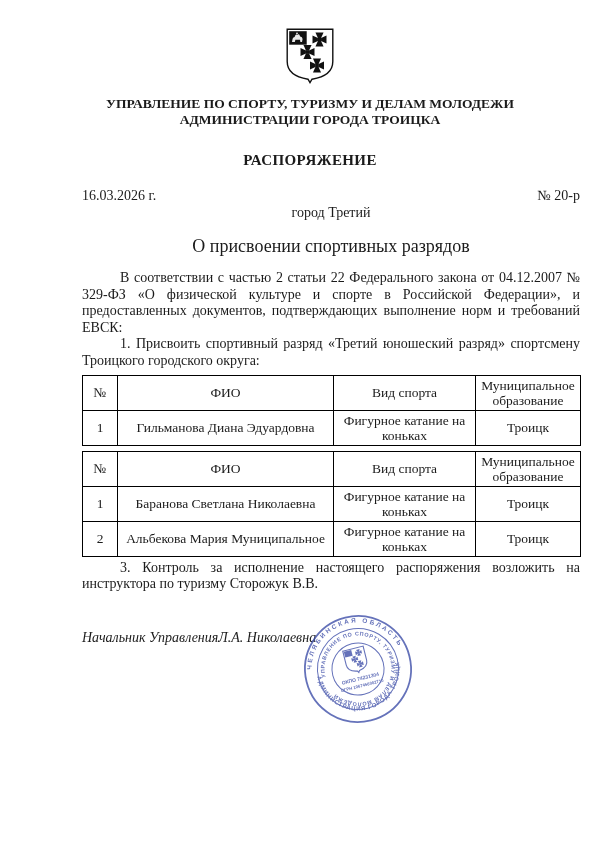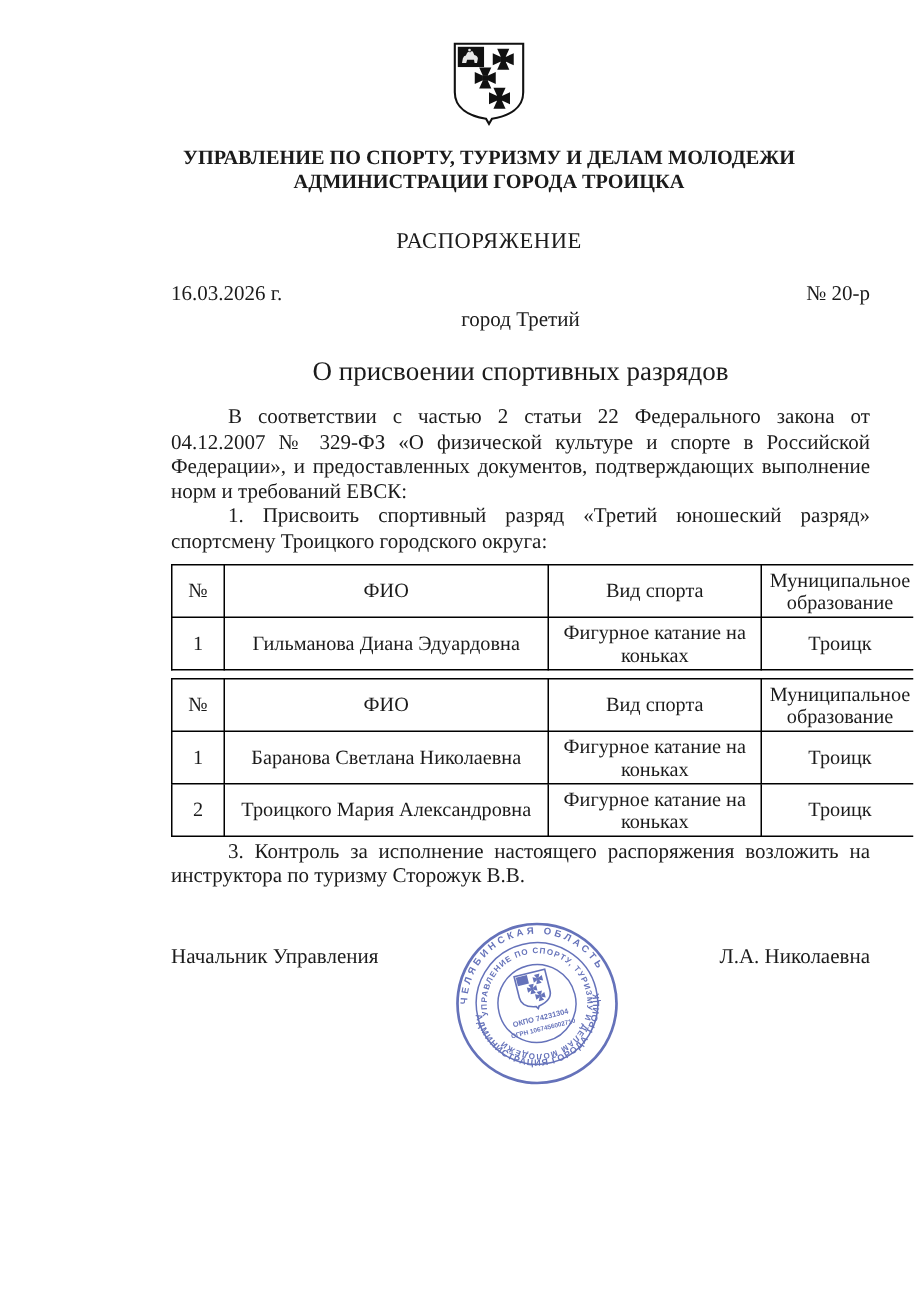--- a/index.html
+++ b/index.html
@@ -10,7 +10,7 @@
     color:#1b1b1b;
     font-family:"Liberation Serif", serif;
     box-sizing:border-box;
-    padding:28px 29px 0 114px;
+    padding:28px 29px 0 82px;
     overflow:hidden;
   }
   .header-block { text-align:center; padding-right:42px; }

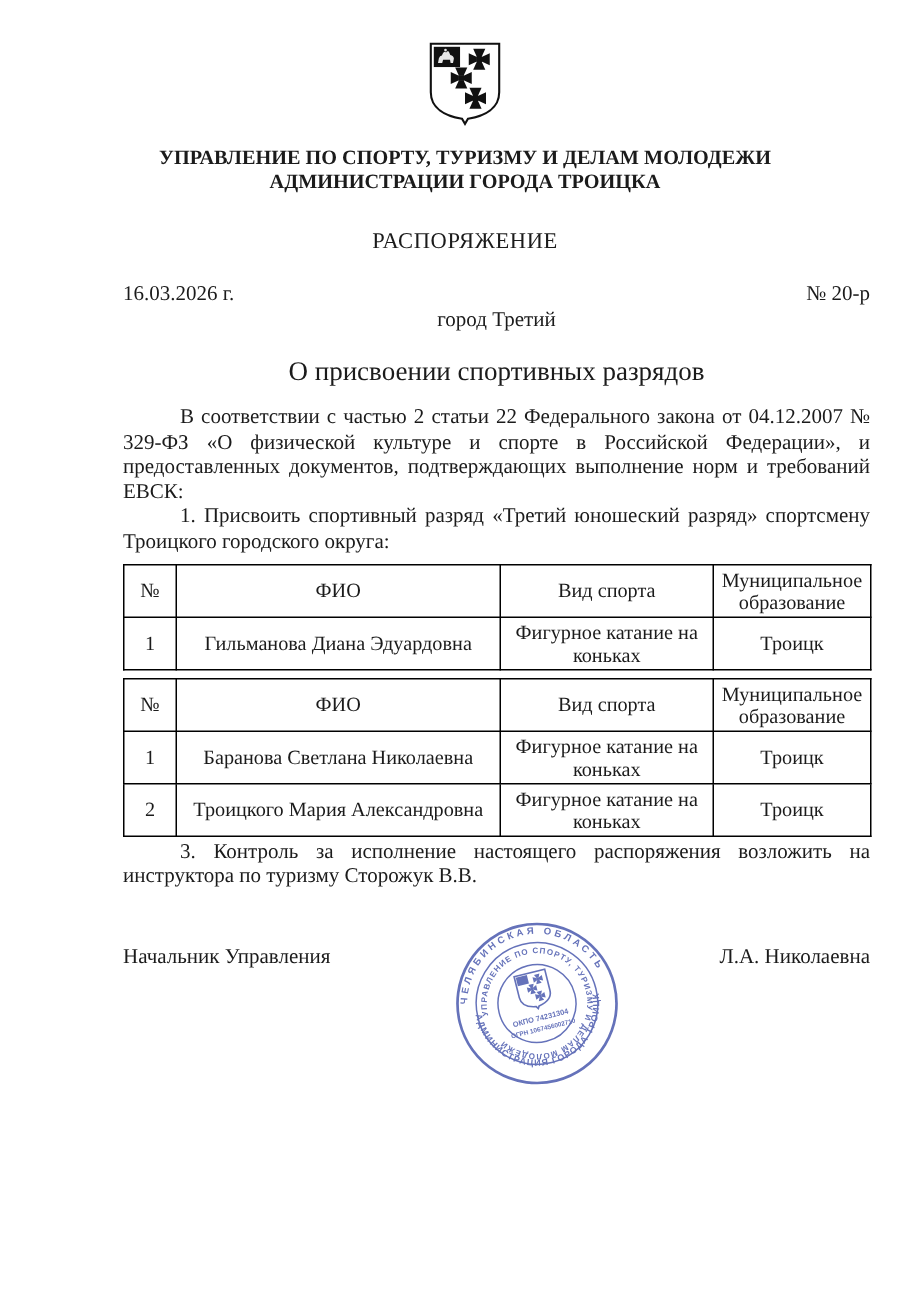--- a/index.html
+++ b/index.html
@@ -16,7 +16,7 @@
   .header-block { text-align:center; padding-right:42px; }
   .emblem { display:inline-block; }
   .org-name { font-weight:bold; font-size:13.5px; line-height:15.5px; margin-top:8px; }
-  .doc-type { font-weight:normal; font-size:15px; margin-top:25px; letter-spacing:0.4px; }
+  .doc-type { font-weight:bold; font-size:15px; margin-top:25px; letter-spacing:0.4px; }
   .meta-row { display:flex; justify-content:space-between; margin-top:19px; font-size:14px; line-height:16px; }
   .city-line { text-align:center; font-size:14px; margin-top:1px; }
   .subject-line { text-align:center; font-size:18px; margin-top:15px; }

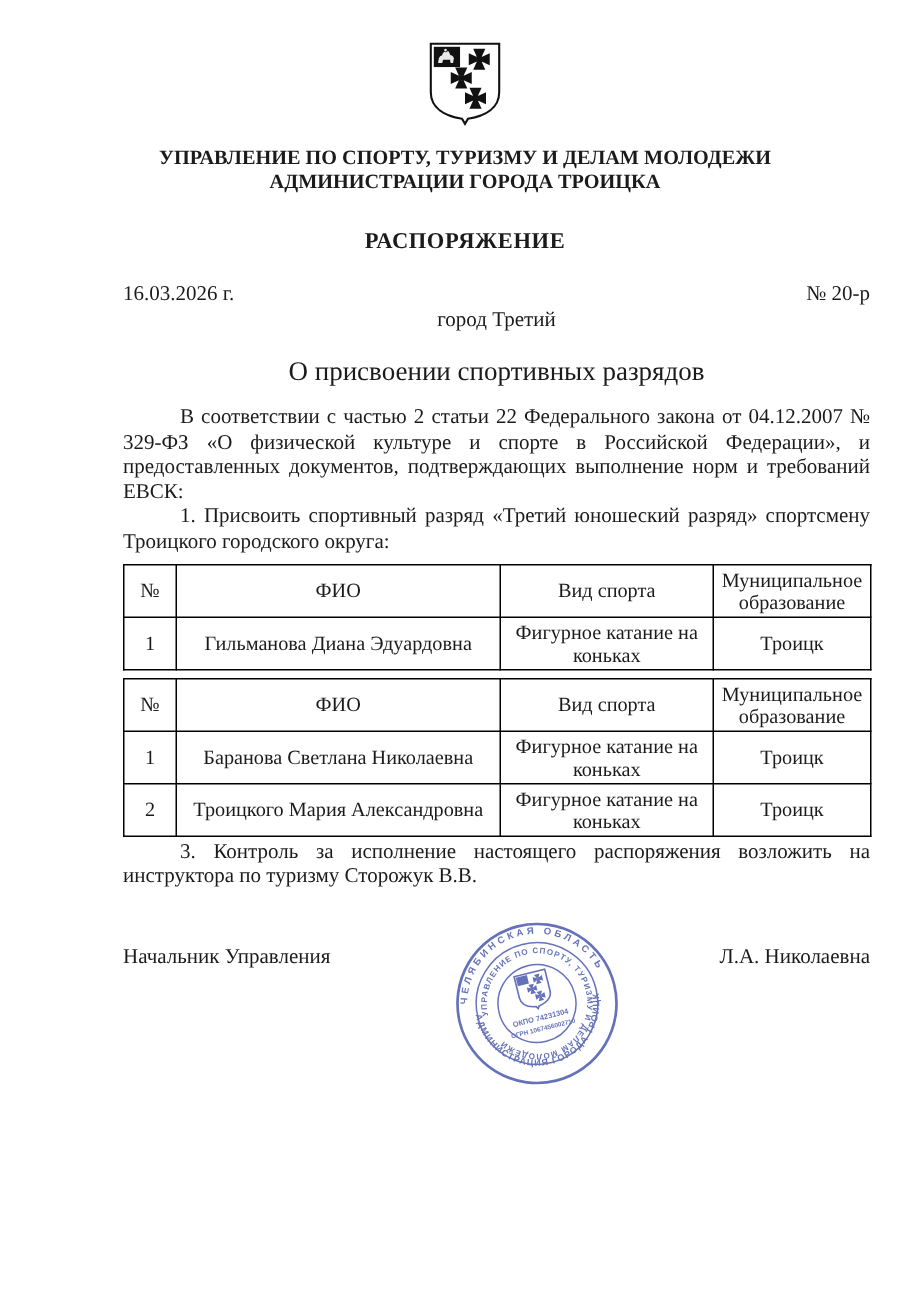--- a/index.html
+++ b/index.html
@@ -150,7 +150,7 @@
       </tr>
       <tr>
         <td>2</td>
-        <td class="cell-left">Троицкого Мария Александровна</td>
+        <td class="cell-left">Альбекова Мария Муниципальное</td>
         <td>Фигурное катание на коньках</td>
         <td>Троицк</td>
       </tr>

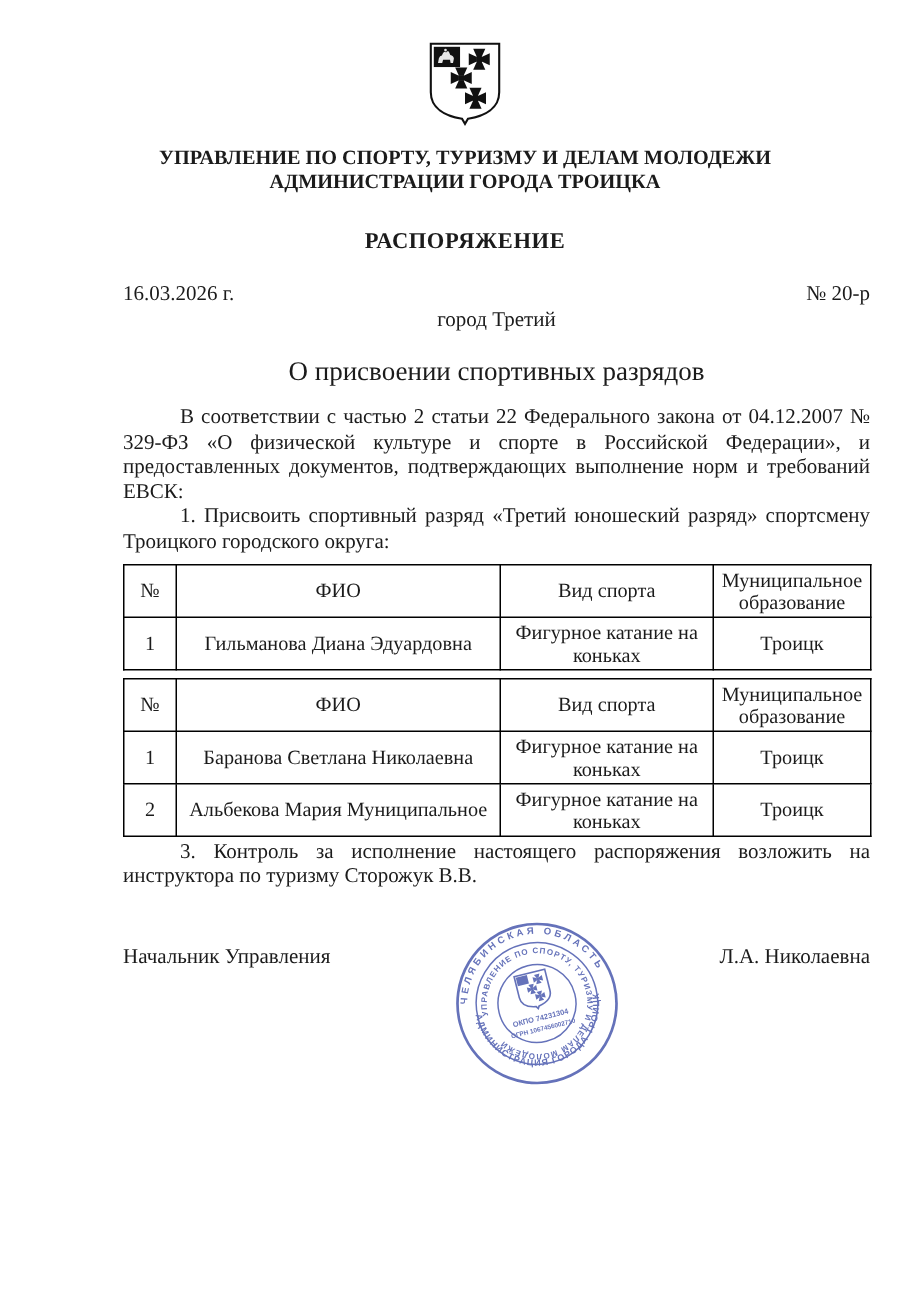--- a/index.html
+++ b/index.html
@@ -42,7 +42,7 @@
   .doc-table th { height:32px; }
   .doc-table td { height:31px; }
   .cell-left { text-align:left; padding-left:8px; }
-  .sig-row { display:flex; justify-content:space-between; font-size:14px; margin-top:37px; }
+  .sig-row { display:flex; font-size:14px; margin-top:37px;font-style:italic; }
   .stamp {
     position:absolute; left:296px; top:607px;
     width:124px; height:124px;

